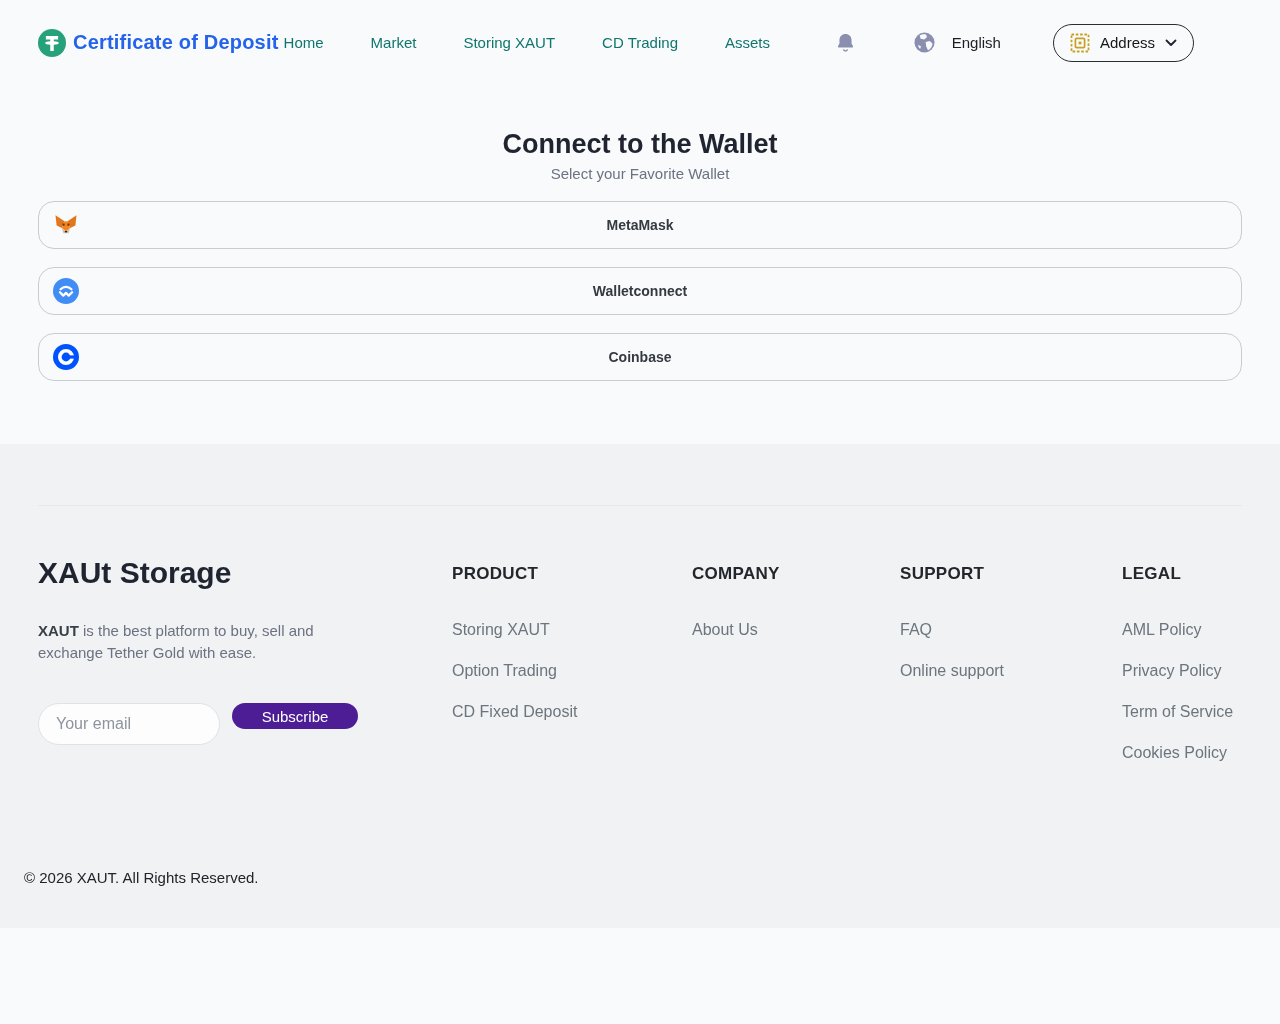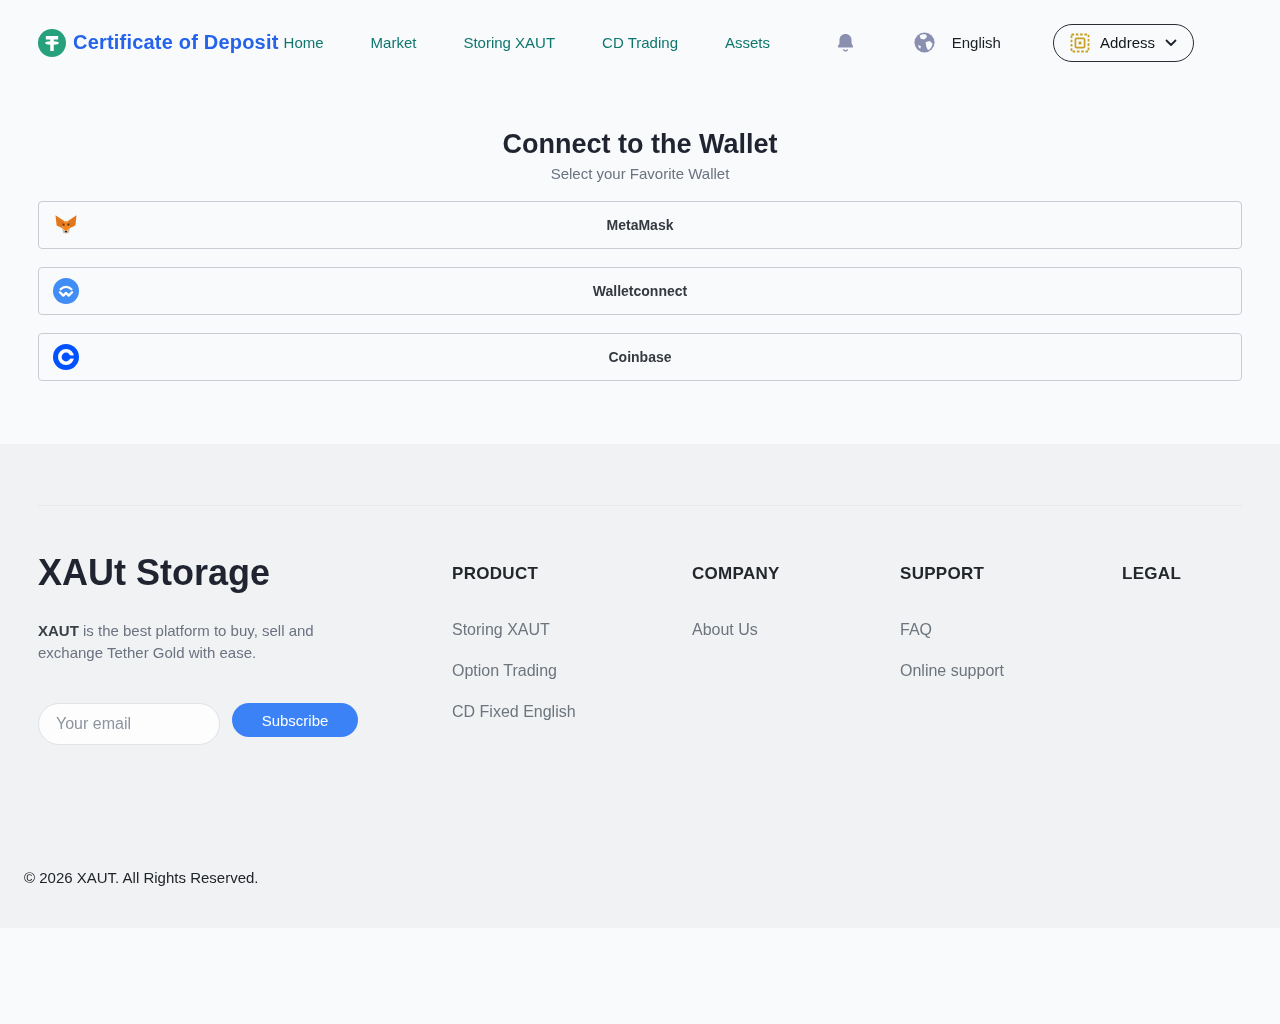--- a/index.html
+++ b/index.html
@@ -35,7 +35,7 @@
   .wallet-list { margin:18px 38px 0; }
   .wallet-btn {
     position:relative; display:flex; align-items:center; justify-content:center;
-    height:48px; border:1px solid #c7ccd4; border-radius:4px;
+    height:48px; border:1px solid #c7ccd4; border-radius:16px;
     background:#f9fafb; margin-bottom:18px; cursor:pointer; width:100%;
     font-family:"Liberation Sans", sans-serif;
   }

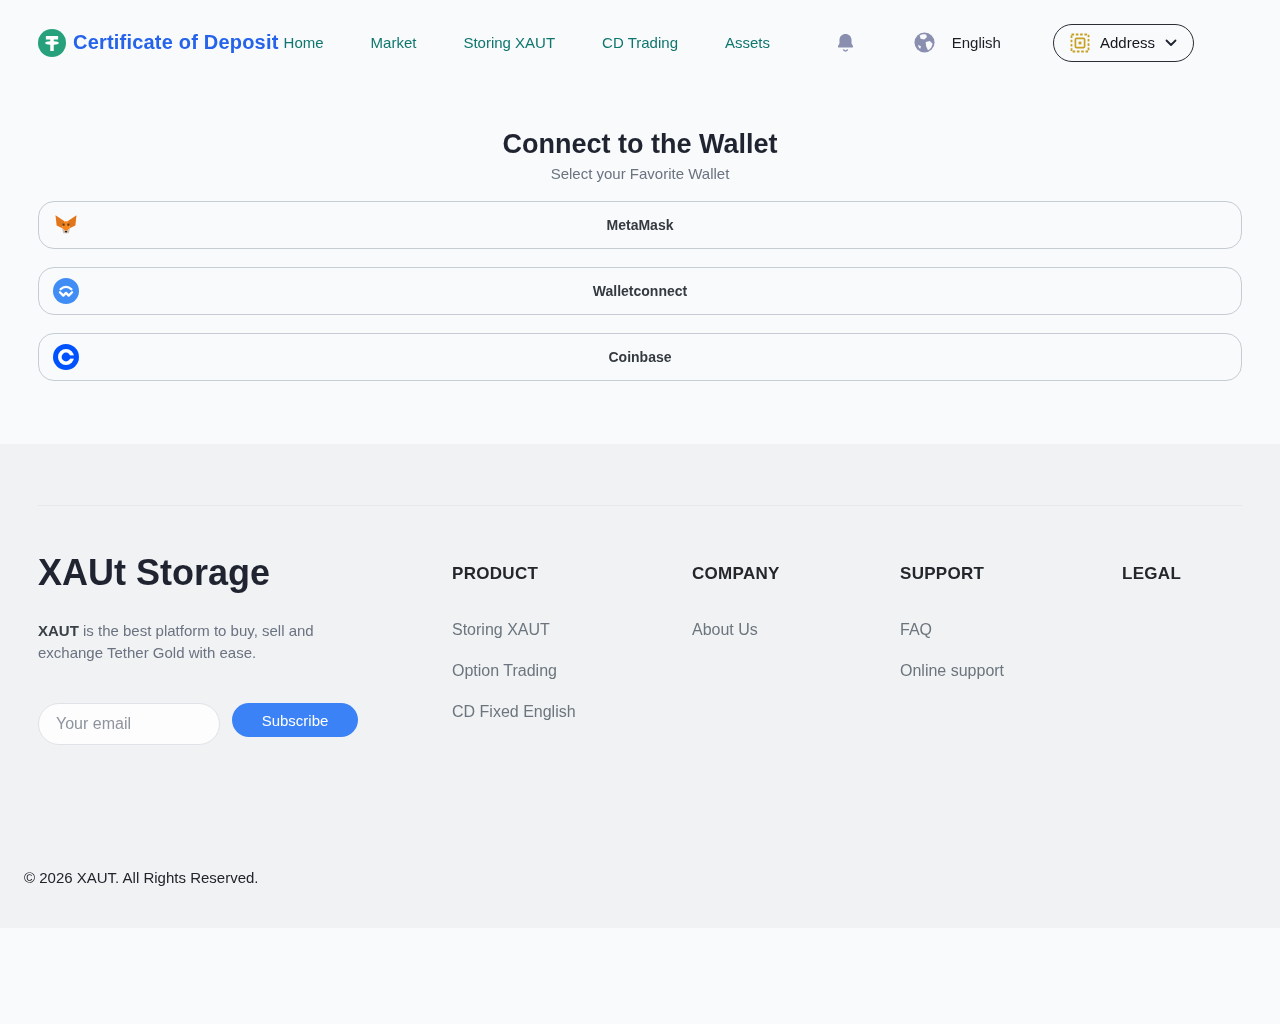--- a/index.html
+++ b/index.html
@@ -48,7 +48,7 @@
   .footer-divider { height:1px; background:#e6e8eb; }
   .footer-content { display:flex; margin-top:50px; align-items:flex-start; }
   .footer-left { width:414px; flex:0 0 auto; }
-  .footer-brand { font-size:36px; line-height:34px; font-weight:800; color:#1f2430; margin:0; }
+  .footer-brand { font-size:30px; line-height:34px; font-weight:800; color:#1f2430; margin:0; }
   .footer-desc { margin-top:30px; width:296px; font-size:15px; line-height:22px; color:#6b7280; }
   .footer-desc .lead { color:#3a4047; font-weight:600; }
   .newsletter { margin-top:39px; display:flex; gap:12px; }

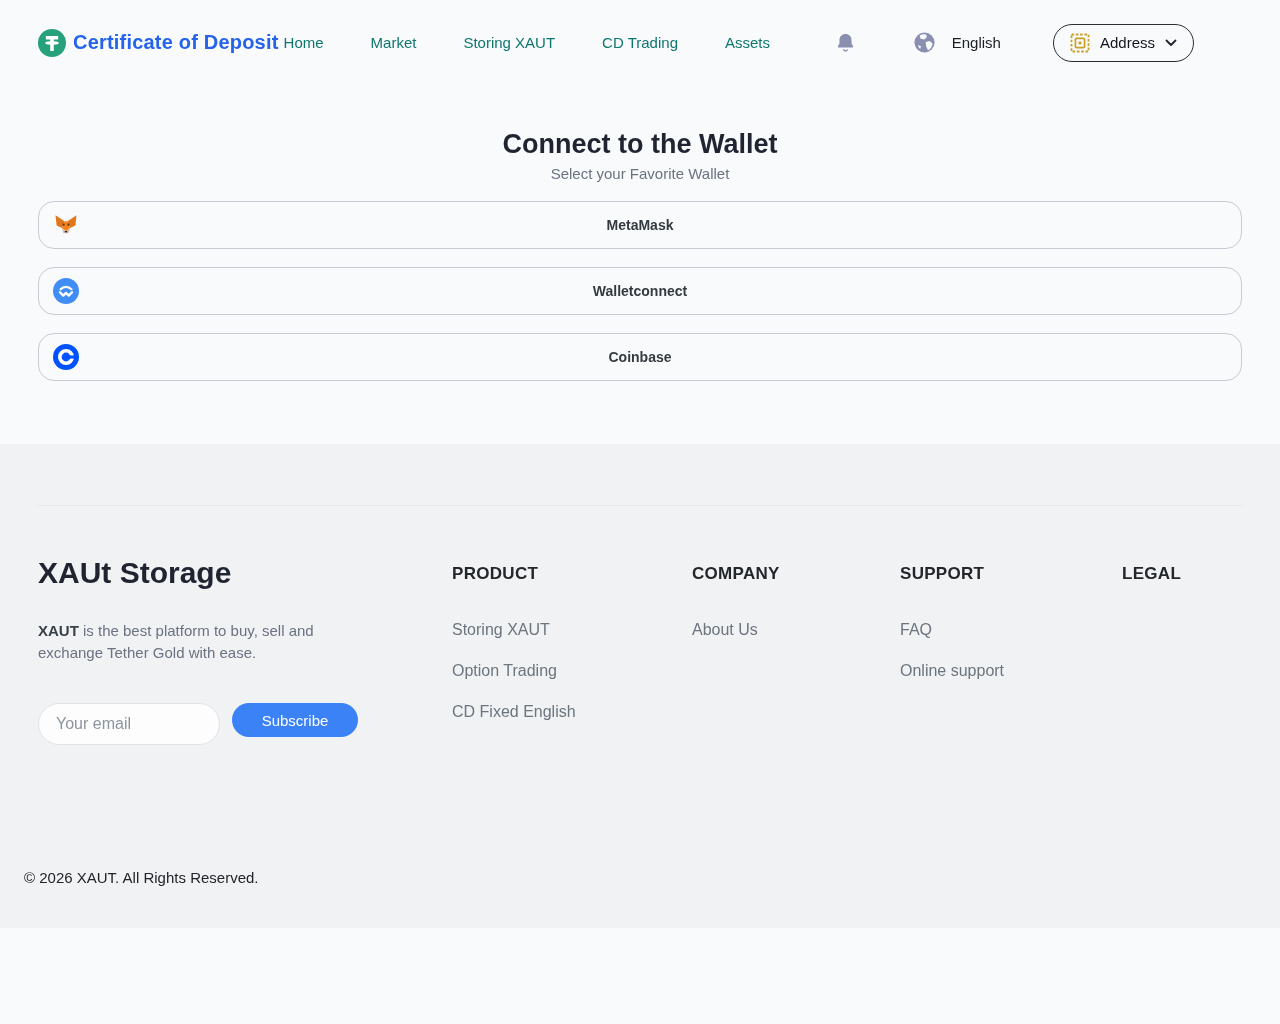--- a/index.html
+++ b/index.html
@@ -220,6 +220,12 @@
 
     <div class="footer-col col-legal">
       <h3 class="col-title">LEGAL</h3>
+      <ul class="col-links">
+        <li>AML Policy</li>
+        <li>Privacy Policy</li>
+        <li>Term of Service</li>
+        <li>Cookies Policy</li>
+      </ul>
     </div>
   </div>
 

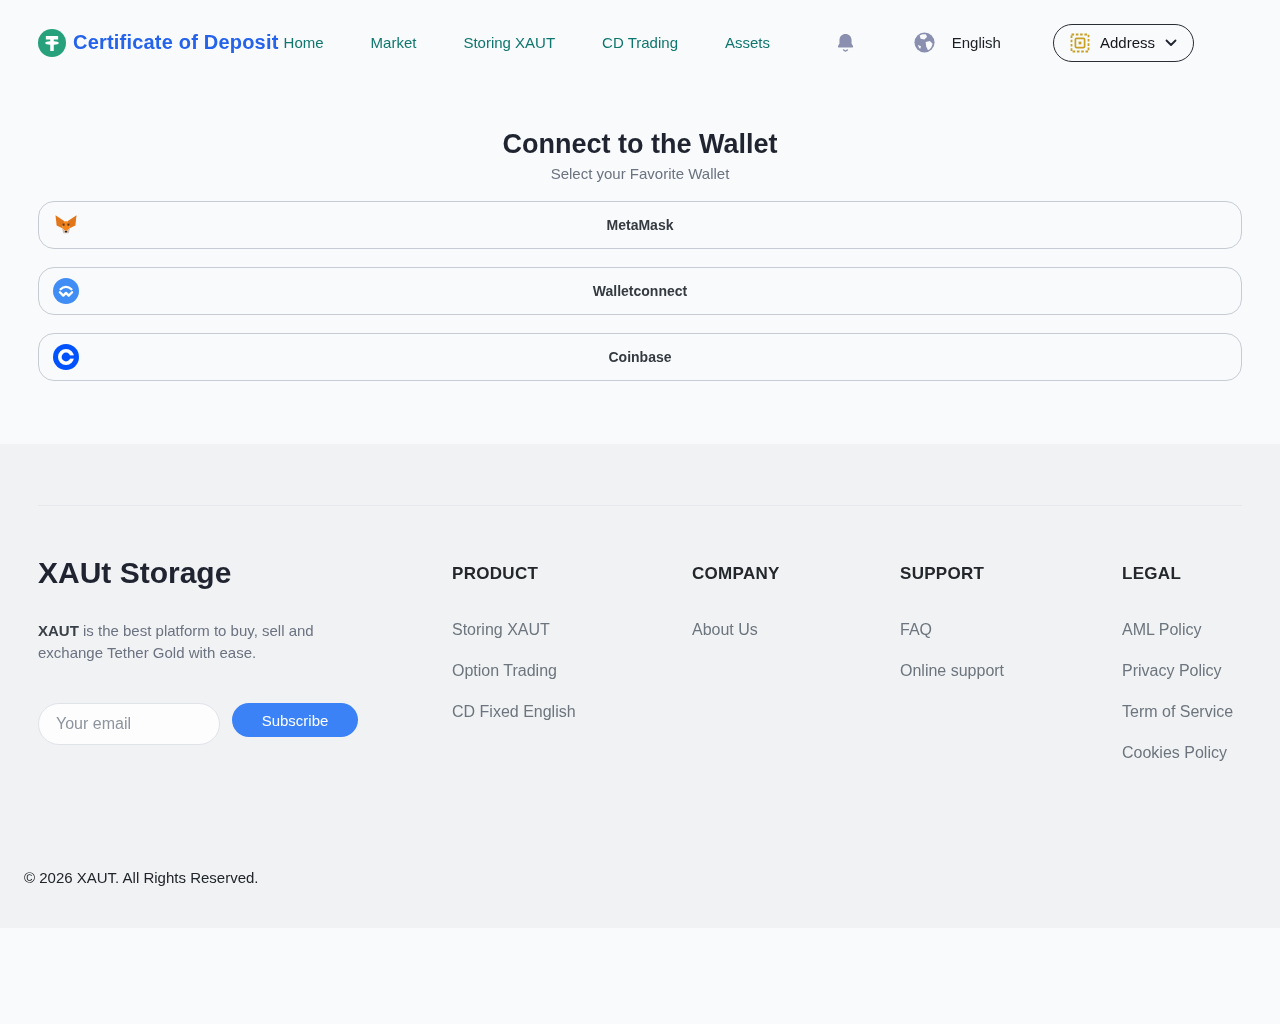--- a/index.html
+++ b/index.html
@@ -59,8 +59,8 @@
   }
   .email-input::placeholder { color:#8d949e; }
   .subscribe-btn {
-    width:126px; height:34px; border-radius:21px; border:none;
-    background:#3b82f6; color:#fff; font-size:15px; cursor:pointer;
+    width:126px; height:26px; border-radius:21px; border:none;
+    background:#4c1d95; color:#fff; font-size:15px; cursor:pointer;
     font-family:"Liberation Sans", sans-serif;
   }
   .footer-col { padding-top:8px; flex:0 0 auto; }

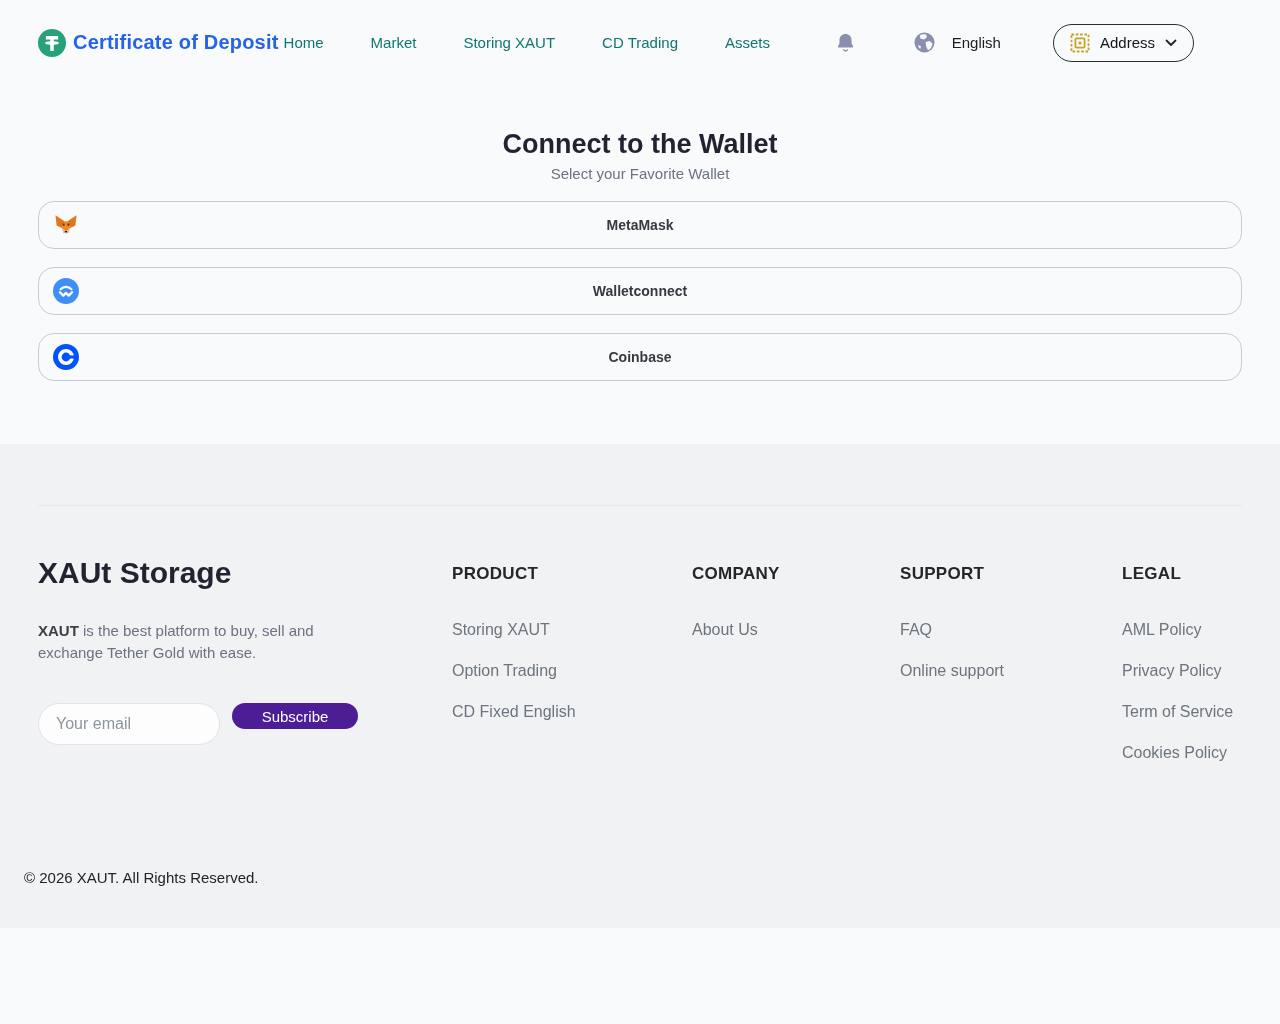--- a/index.html
+++ b/index.html
@@ -199,7 +199,7 @@
       <ul class="col-links">
         <li>Storing XAUT</li>
         <li>Option Trading</li>
-        <li>CD Fixed English</li>
+        <li>CD Fixed Deposit</li>
       </ul>
     </div>
 

